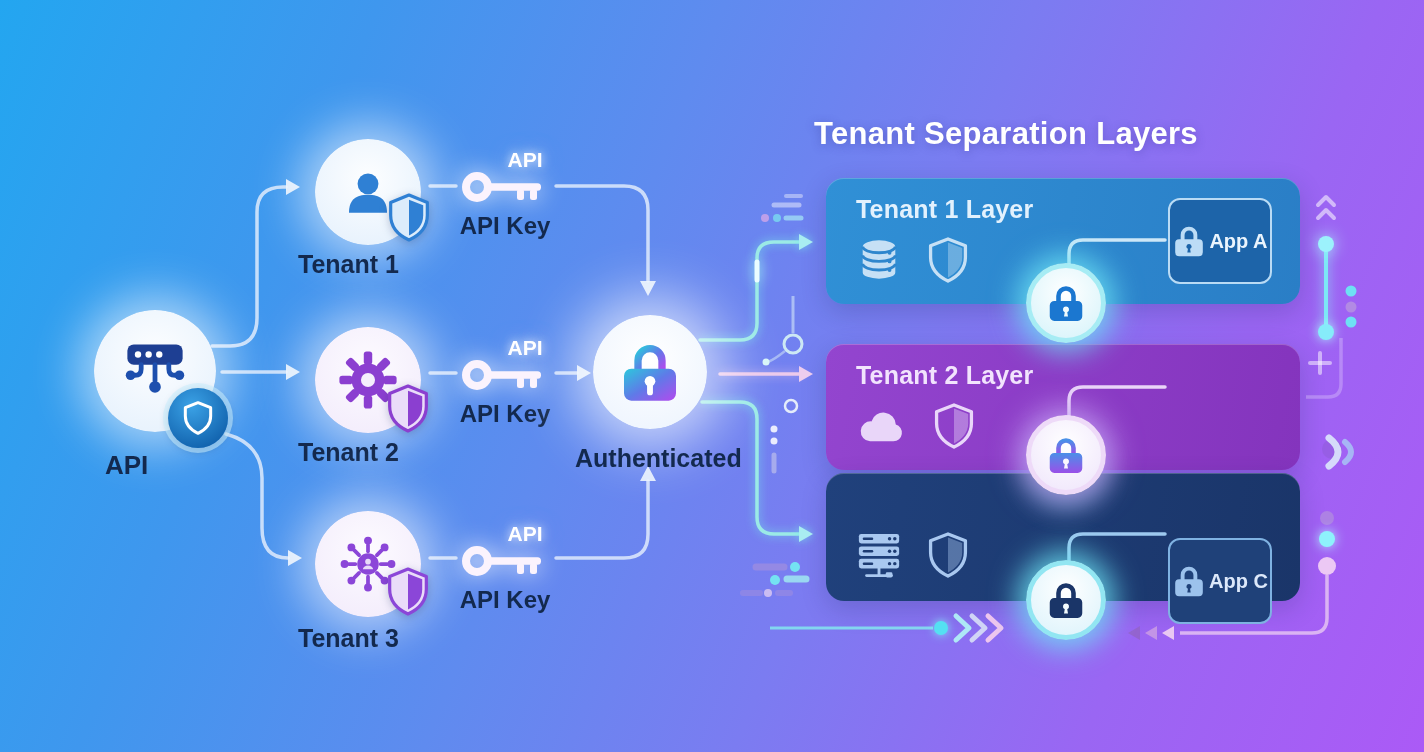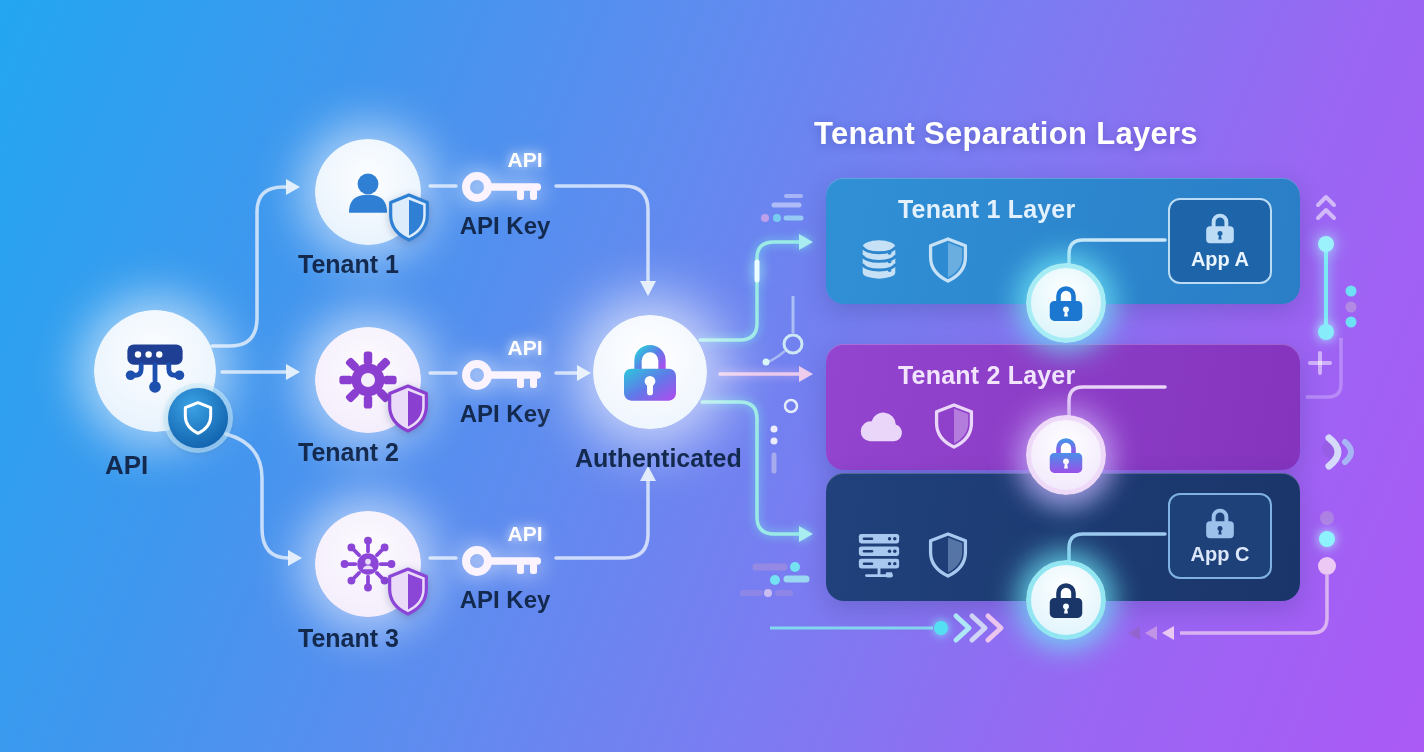--- a/index.html
+++ b/index.html
@@ -32,7 +32,7 @@
   
   .layer-card{position:absolute;left:826px;width:474px;border-radius:18px;z-index:2;
     box-shadow:inset 0 1px 0 rgba(255,255,255,.22),0 8px 26px rgba(25,35,90,.20);}
-  .card-title{position:absolute;left:30px;top:17px;font-size:25px;font-weight:700;letter-spacing:.2px;margin-left:42px;}
+  .card-title{position:absolute;left:30px;top:17px;font-size:25px;font-weight:700;letter-spacing:.2px;}
   .icon-row{position:absolute;left:30px;top:58px;display:flex;gap:24px;align-items:center;}
   .app-box{position:absolute;right:28px;top:20px;width:104px;height:86px;border-radius:12px;box-sizing:border-box;
     display:flex;flex-direction:column;align-items:center;justify-content:center;gap:3px;}

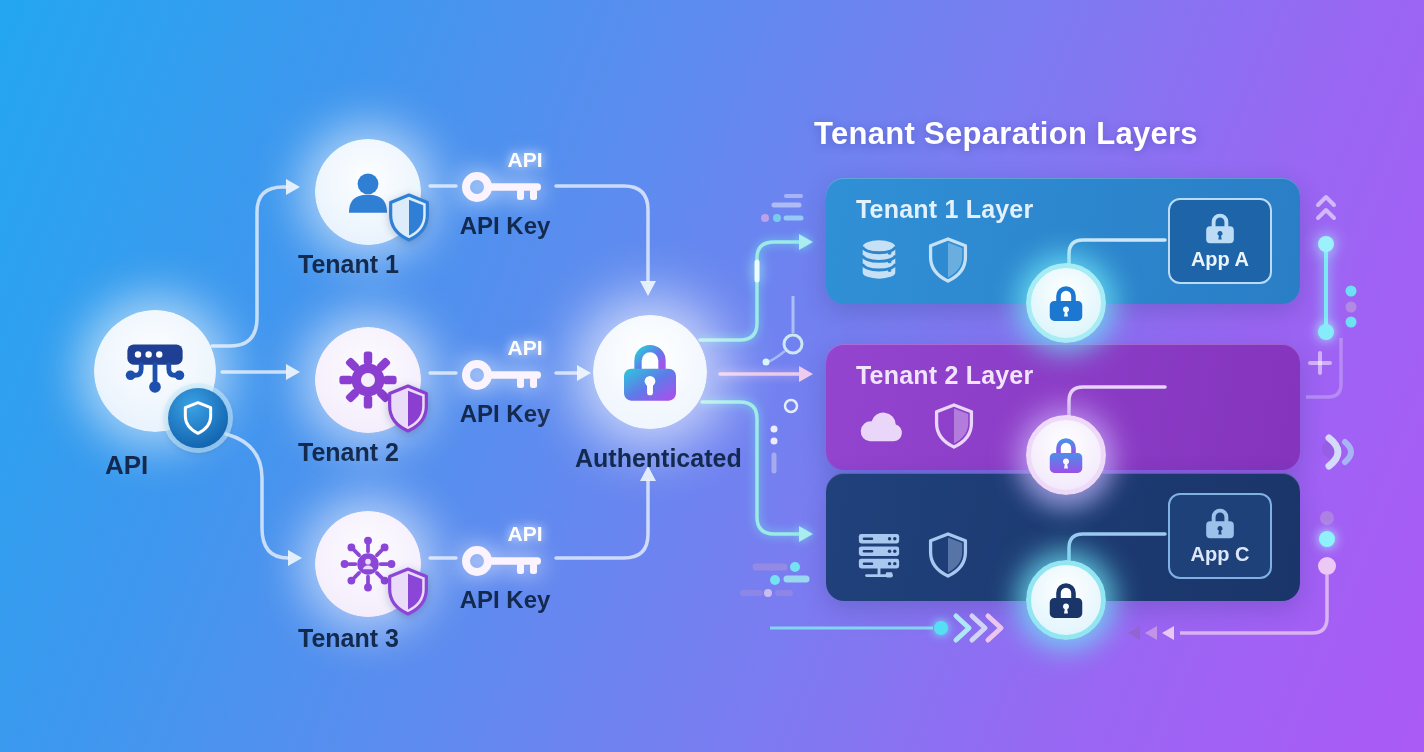--- a/index.html
+++ b/index.html
@@ -35,7 +35,7 @@
   .card-title{position:absolute;left:30px;top:17px;font-size:25px;font-weight:700;letter-spacing:.2px;}
   .icon-row{position:absolute;left:30px;top:58px;display:flex;gap:24px;align-items:center;}
   .app-box{position:absolute;right:28px;top:20px;width:104px;height:86px;border-radius:12px;box-sizing:border-box;
-    display:flex;flex-direction:column;align-items:center;justify-content:center;gap:3px;}
+    display:flex;flex-direction:row;align-items:center;justify-content:center;gap:3px;}
   .app-label{font-size:20px;font-weight:600;}
   
   .lock-badge{position:absolute;width:80px;height:80px;border-radius:50%;box-sizing:border-box;z-index:8;

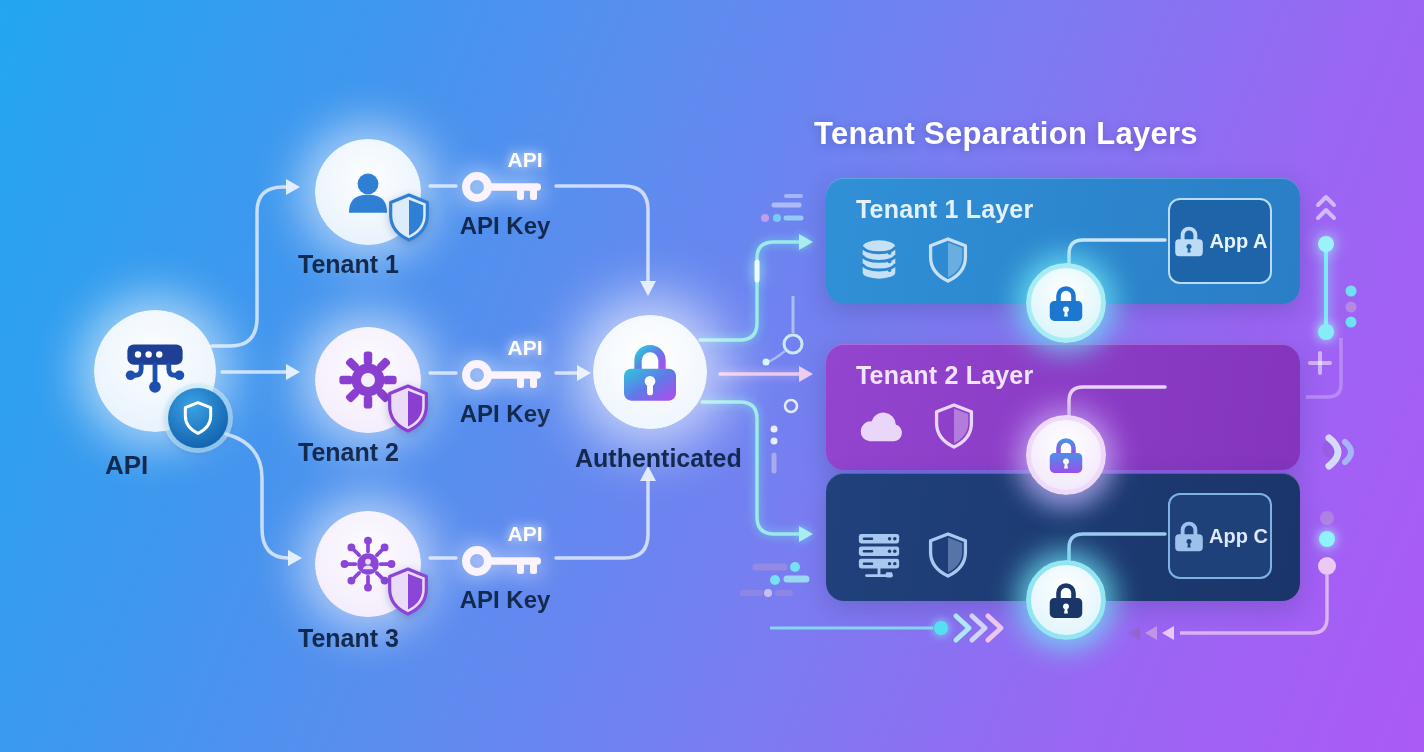--- a/index.html
+++ b/index.html
@@ -154,7 +154,7 @@
           <use href="#sym-shield-outline"></use>
         </svg>
     </div>
-    <div class="app-box" style="background:#1f4179;border:2.5px solid #7fb2e2;">
+    <div class="app-box" style="background:#1f4179;border:2.5px solid #7fb2e2;margin-top:45px;">
       <svg width="34" height="34" viewBox="0 0 48 48" style="color:#9cc2ec;">
           <use href="#sym-lock"></use>
         </svg>

